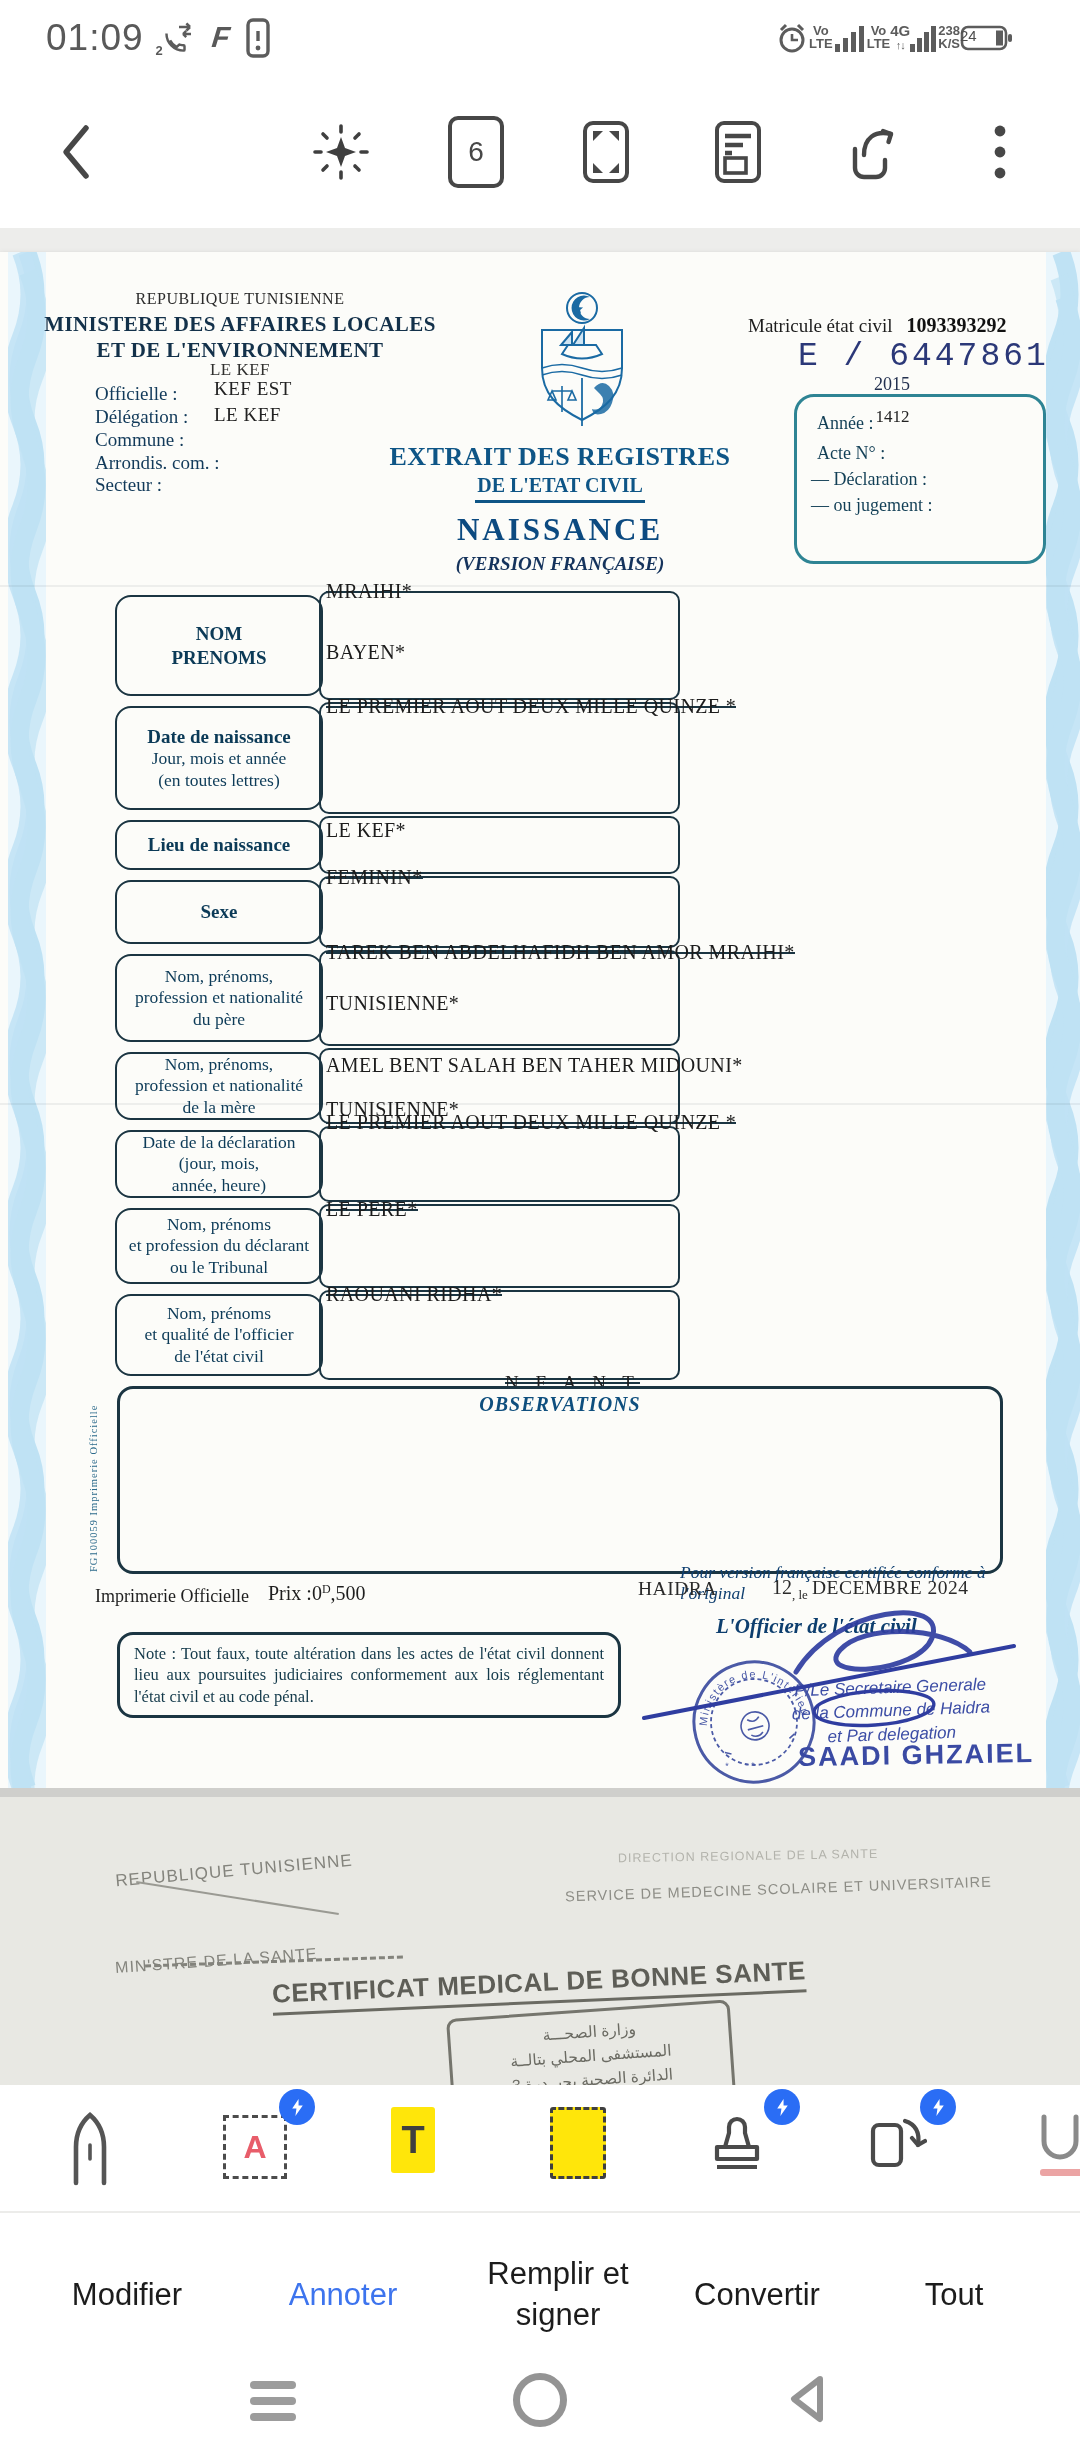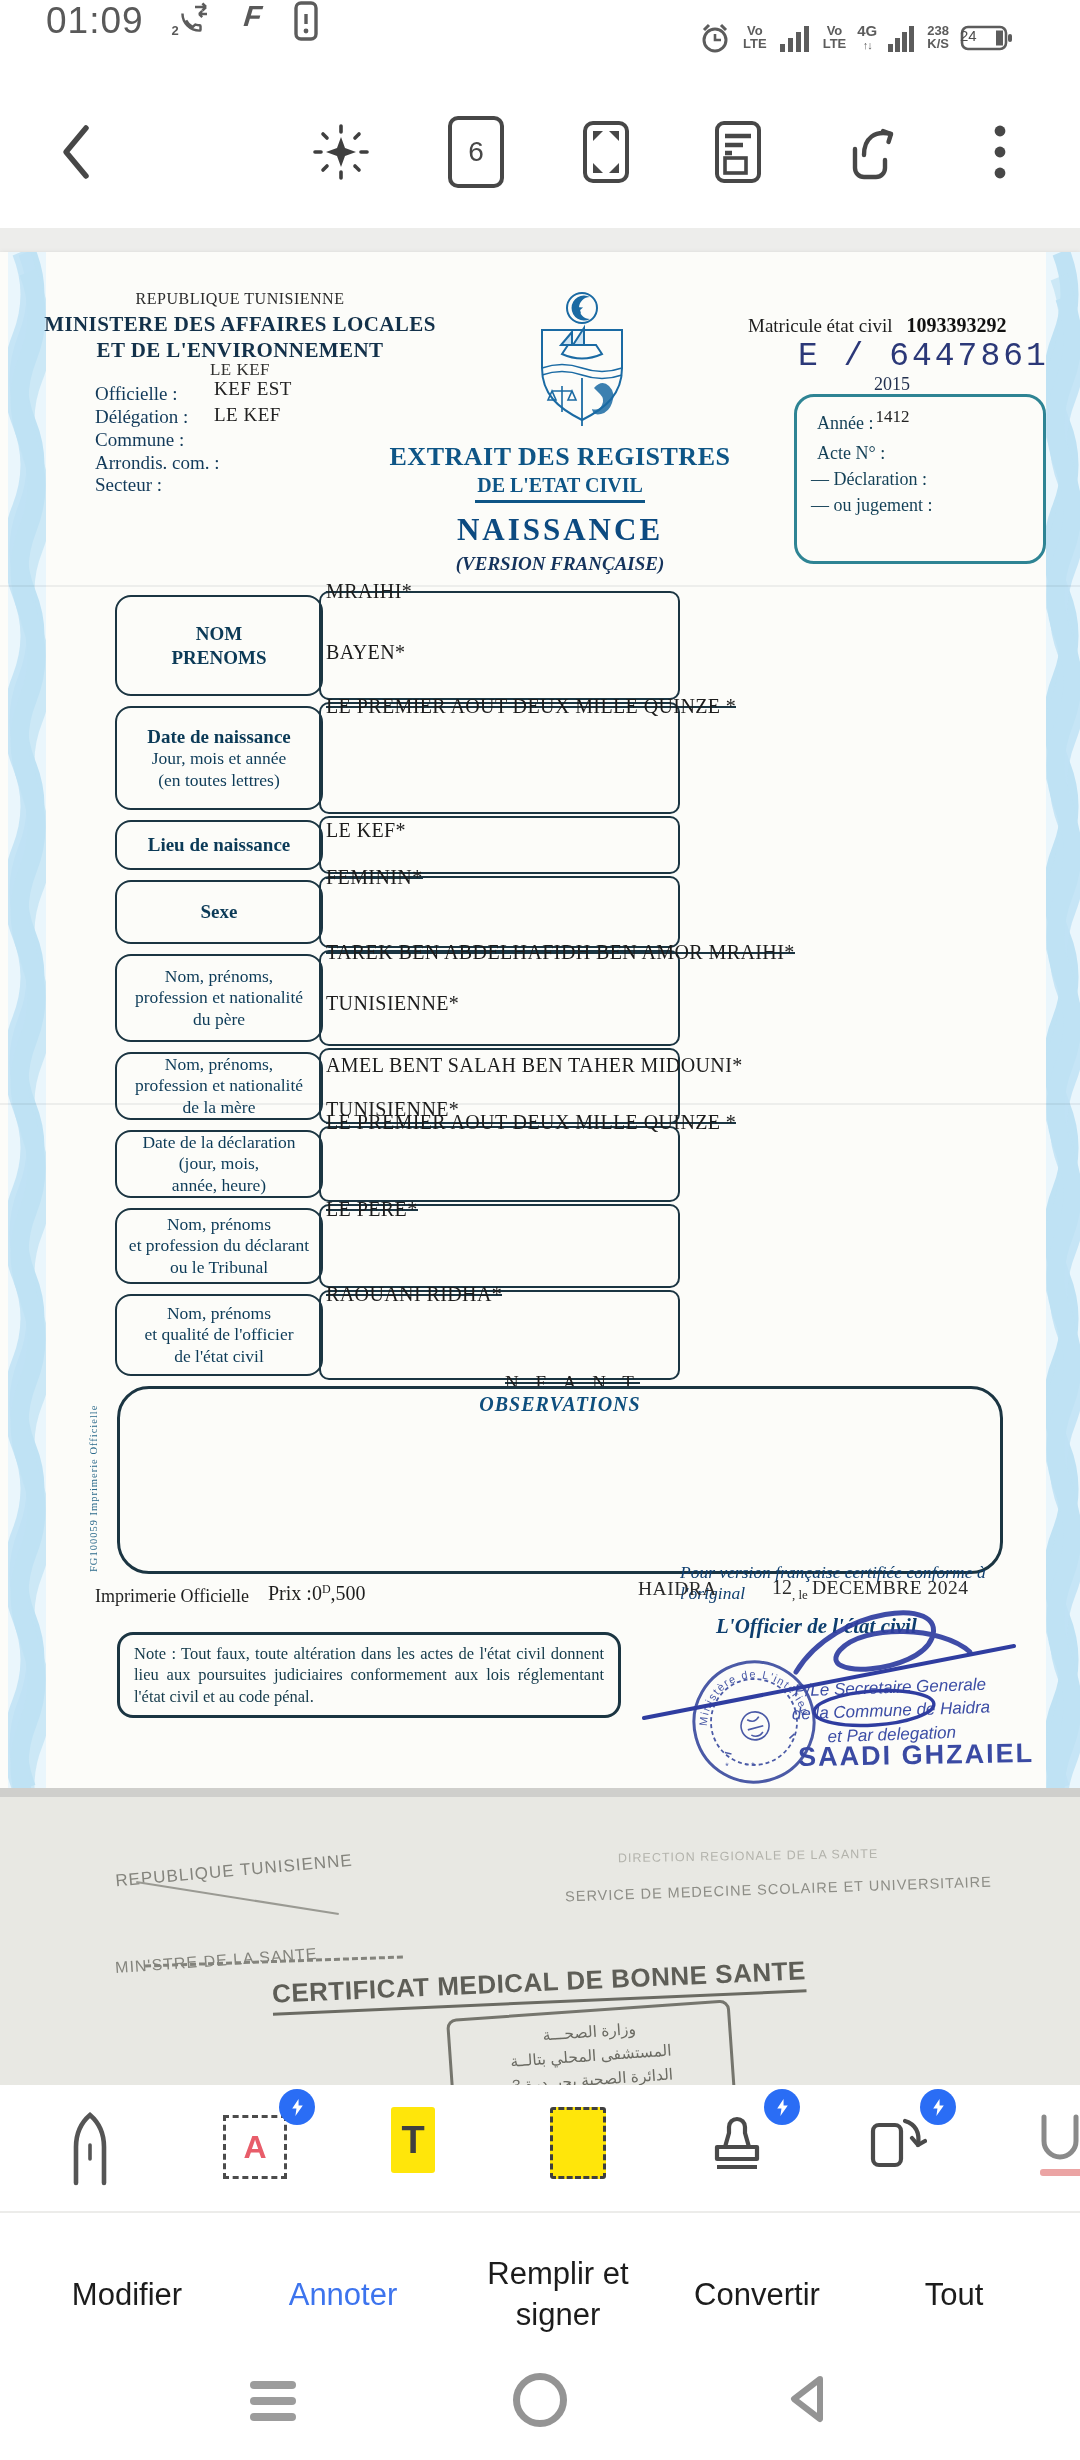--- a/index.html
+++ b/index.html
@@ -12,7 +12,7 @@
   svg{display:block}
   
   #statusbar{position:absolute;left:0;top:0;width:1080px;height:75px;background:#fff}
-  .sb-left{position:absolute;left:46px;top:0;height:75px;display:flex;align-items:flex-start;gap:32px;color:#595959}
+  .sb-left{position:absolute;left:46px;top:0;height:75px;display:flex;align-items:center;gap:16px;color:#595959}
   .sb-right{position:absolute;right:66px;top:0;height:75px;display:flex;align-items:center;gap:11px;color:#5c5c5c}
   .sb-time{font-size:37px;font-weight:500;letter-spacing:1px}
   .sb-mini{font-size:13px;font-weight:700;line-height:.95;white-space:pre-line;text-align:center}

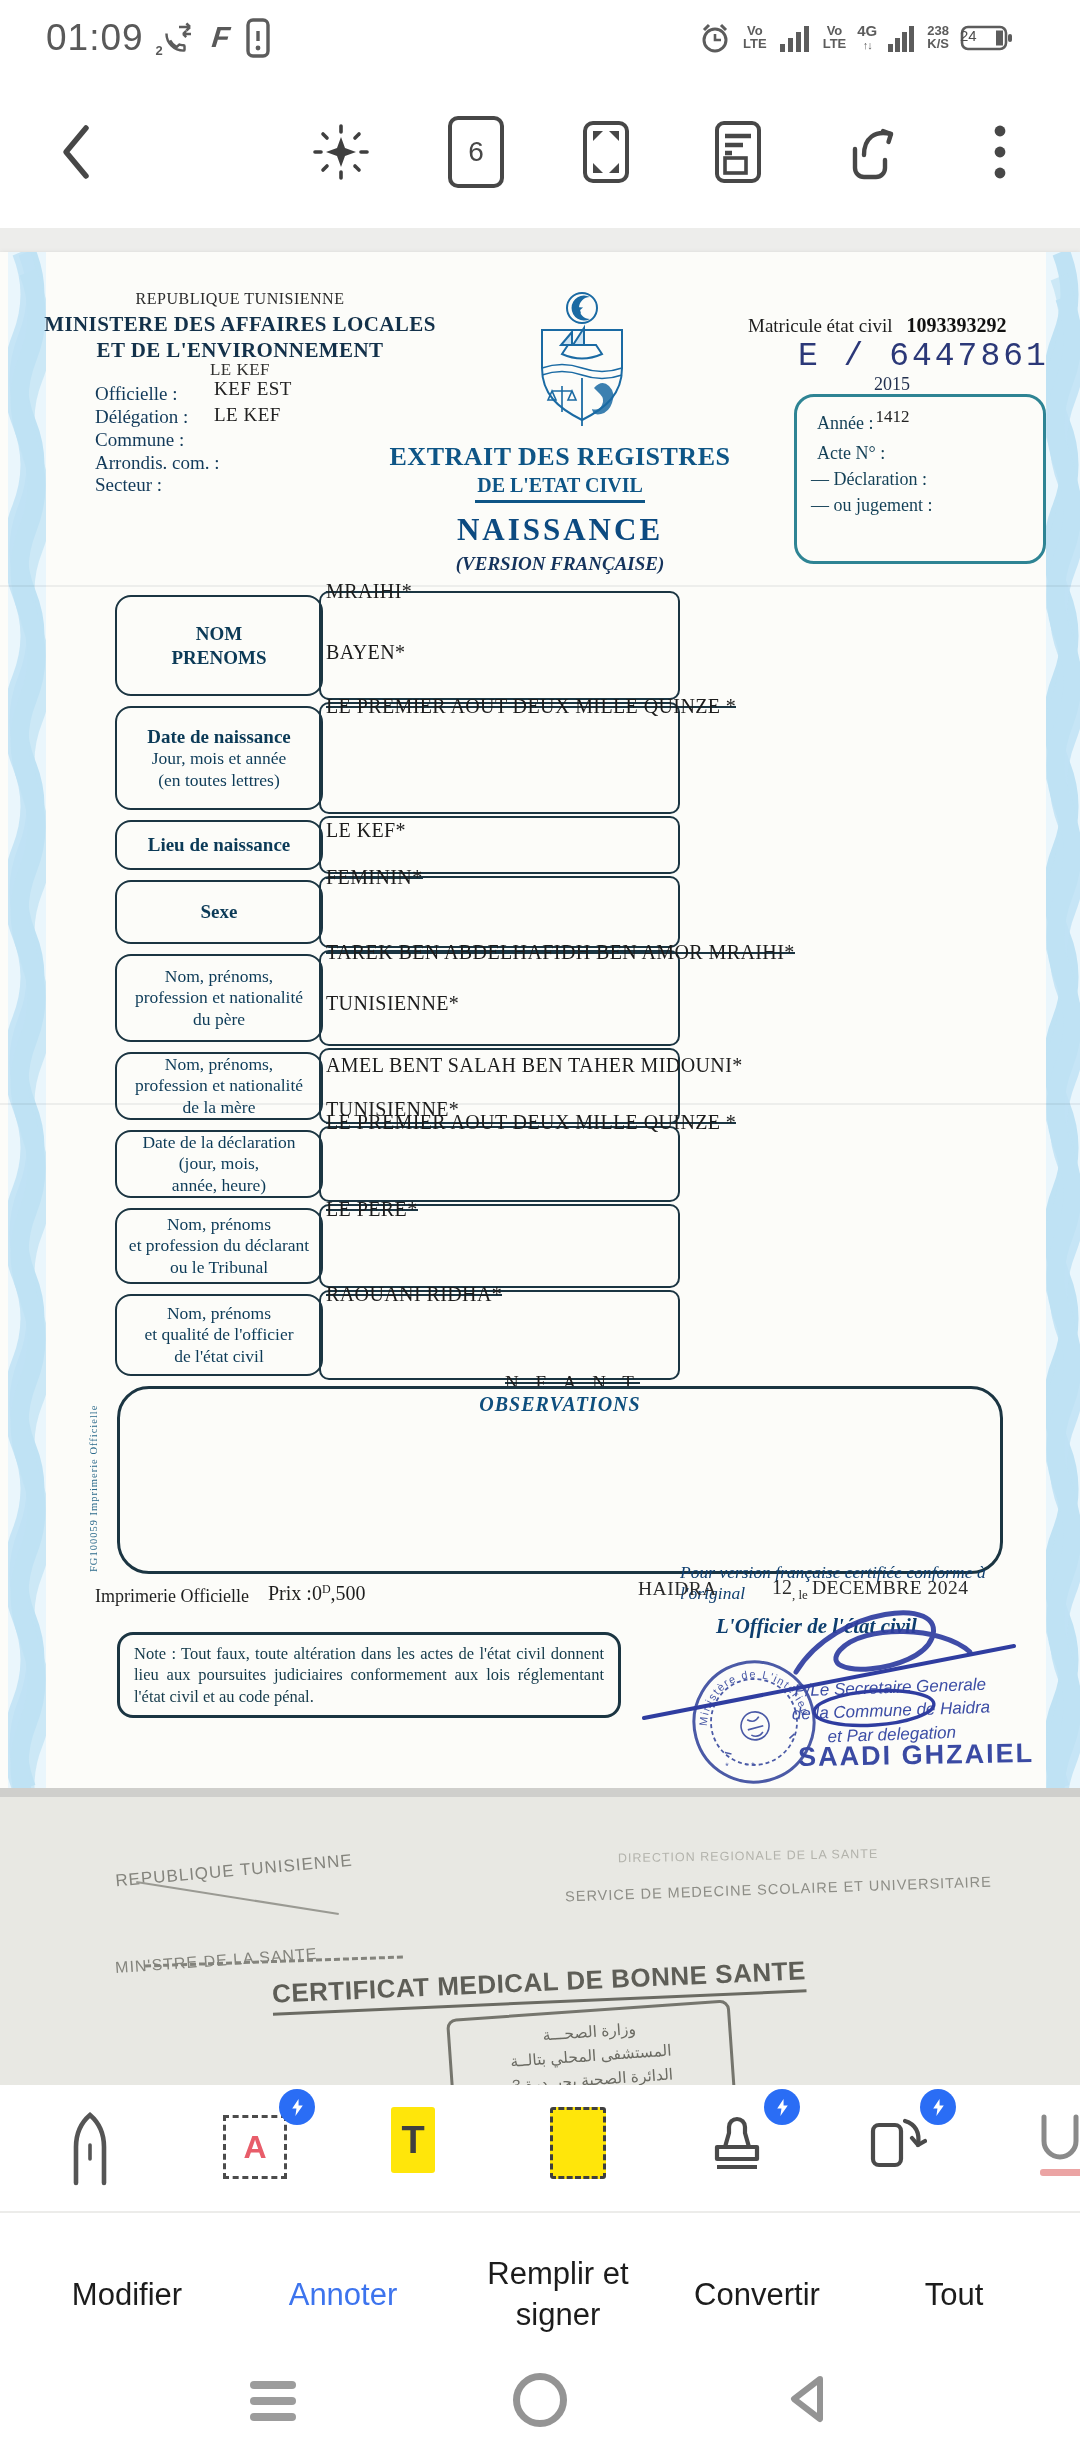--- a/index.html
+++ b/index.html
@@ -13,7 +13,7 @@
   
   #statusbar{position:absolute;left:0;top:0;width:1080px;height:75px;background:#fff}
   .sb-left{position:absolute;left:46px;top:0;height:75px;display:flex;align-items:center;gap:16px;color:#595959}
-  .sb-right{position:absolute;right:66px;top:0;height:75px;display:flex;align-items:center;gap:11px;color:#5c5c5c}
+  .sb-right{position:absolute;right:66px;top:0;height:75px;display:flex;align-items:center;gap:0;color:#5c5c5c}
   .sb-time{font-size:37px;font-weight:500;letter-spacing:1px}
   .sb-mini{font-size:13px;font-weight:700;line-height:.95;white-space:pre-line;text-align:center}
   .sb-4g{font-size:15px;font-weight:700;line-height:.9;text-align:center}

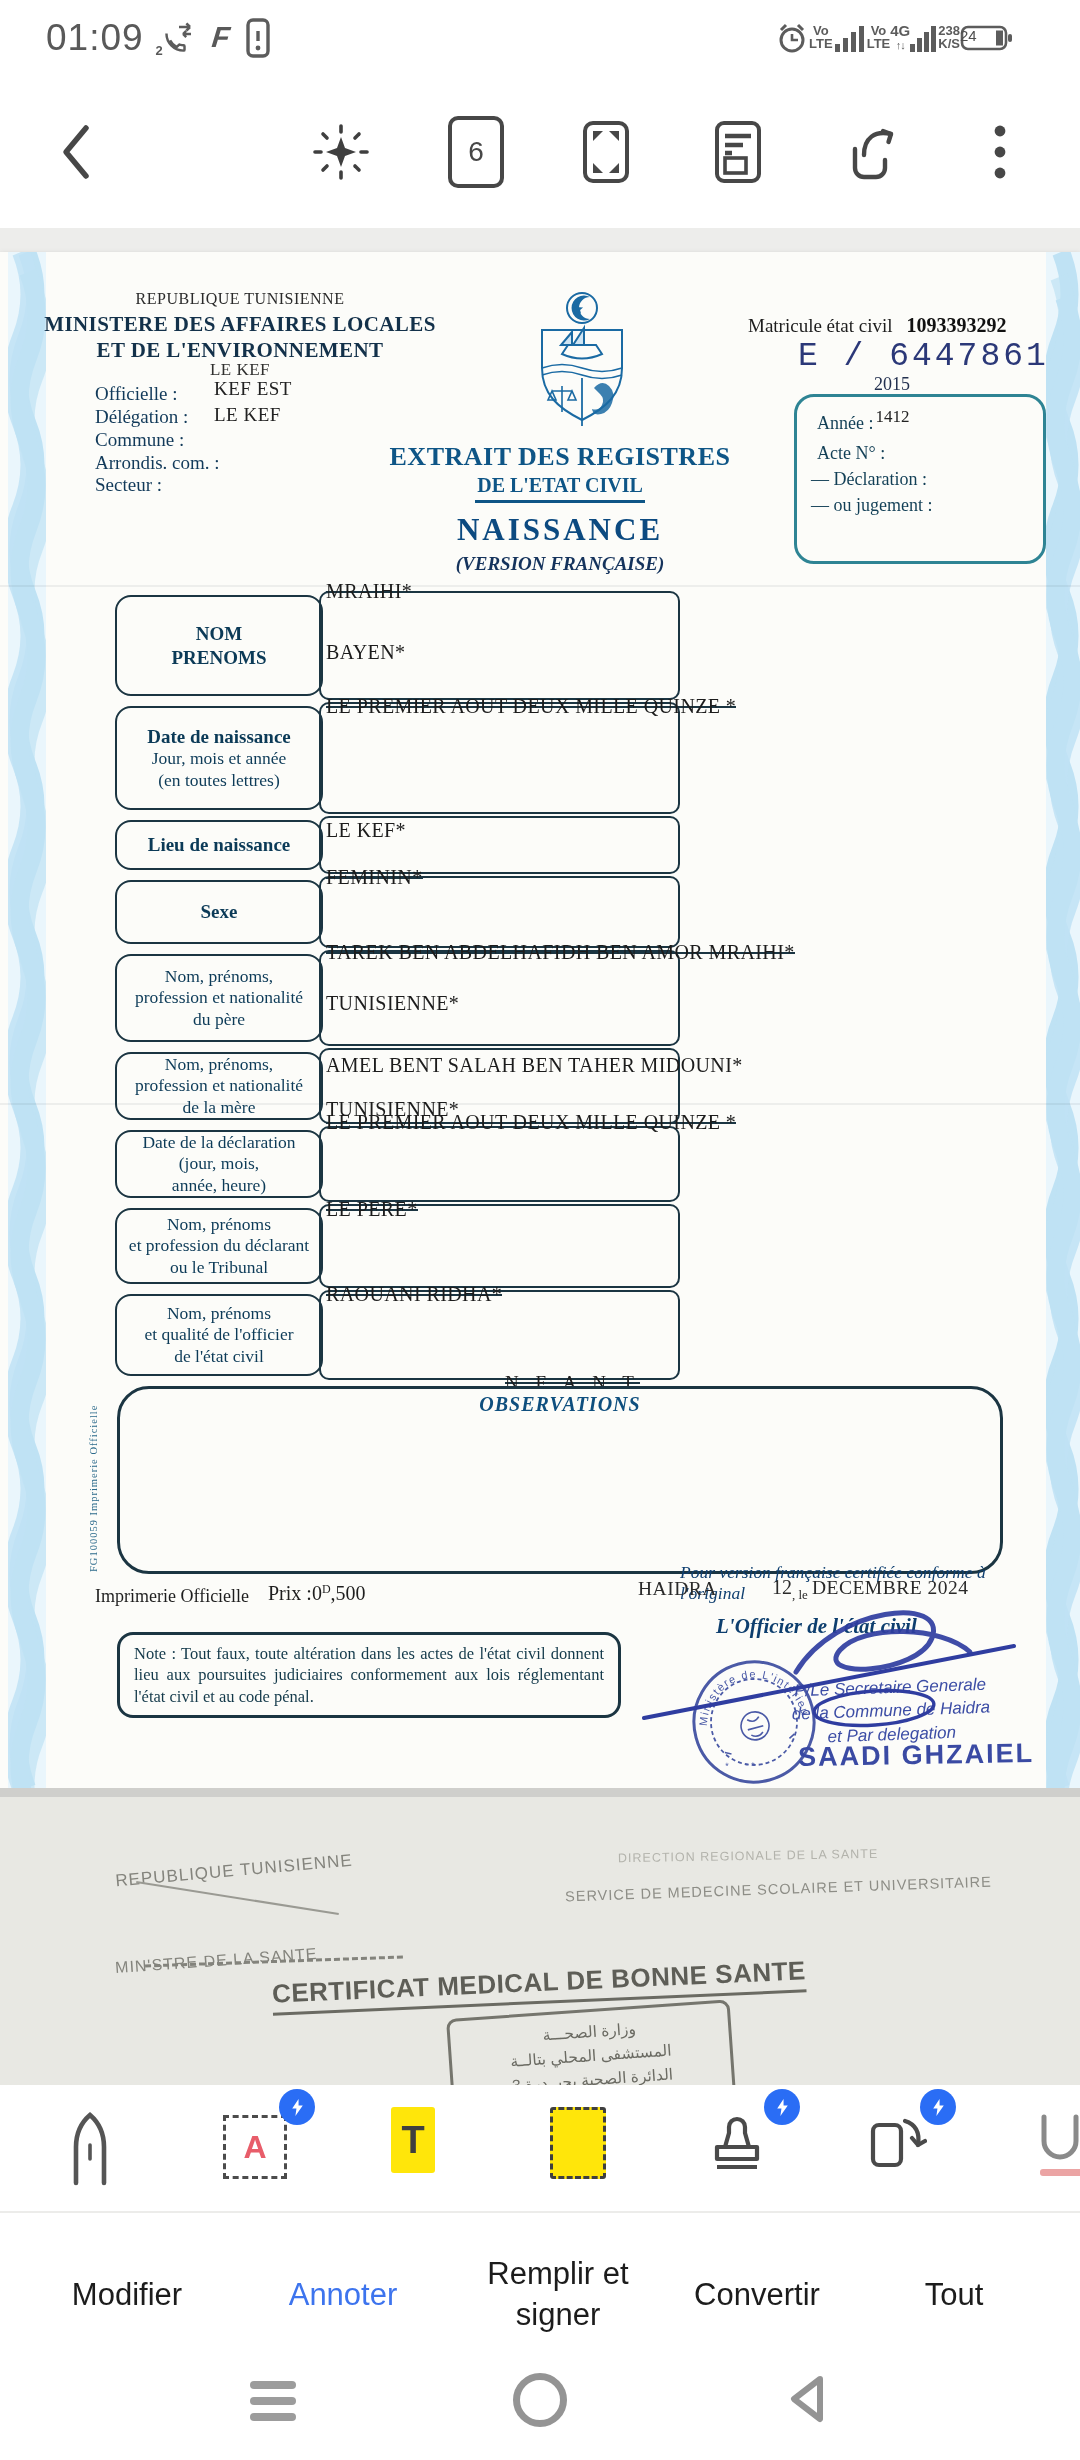--- a/index.html
+++ b/index.html
@@ -51,7 +51,7 @@
   .vbox{position:absolute;left:204px;right:0;top:0;bottom:0;border:2px solid #1b3542;border-radius:10px}
   .val{position:absolute;left:5px;font-family:"Liberation Serif",serif;font-size:20px;color:#1c1c1c;letter-spacing:.4px;white-space:nowrap}
   .strike{background:linear-gradient(to bottom,transparent 46%,#1b3542 46%,#1b3542 55%,transparent 55%)}
-  .obsbox{position:absolute;left:117px;top:1134px;width:880px;height:182px;border:3px solid #1b3542;border-radius:32px}
+  .obsbox{position:absolute;left:117px;top:1134px;width:880px;height:182px;border:3px solid #1b3542;border-radius:16px}
   .obshdr{font-size:20px;font-weight:700;font-style:italic;color:#0f4f7e;letter-spacing:1px;font-family:"Liberation Serif",serif}
   .neant{font-family:"Liberation Serif",serif;font-size:19px;letter-spacing:6px;color:#1d1d1d}
   .sidecode{font-size:10.5px;color:#2d6b8c;font-family:"Liberation Serif",serif;writing-mode:vertical-rl;transform:rotate(180deg);letter-spacing:1px}

